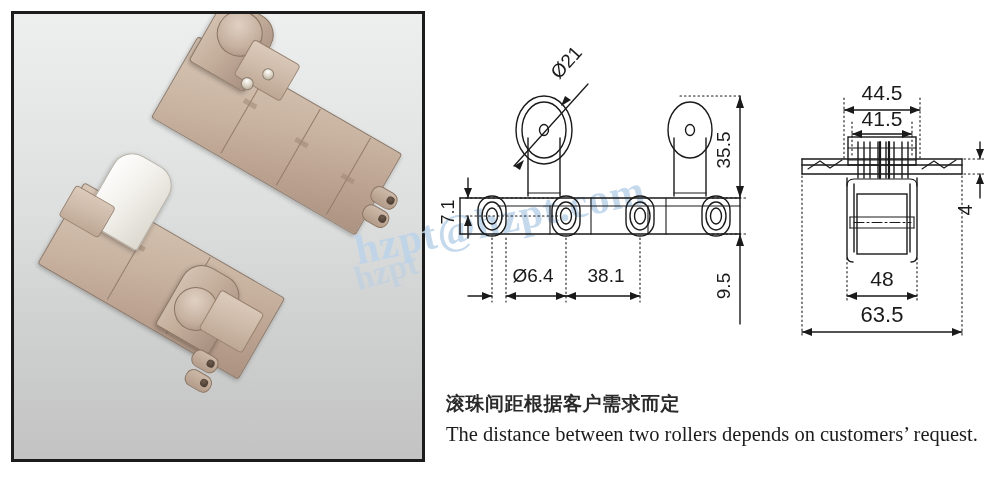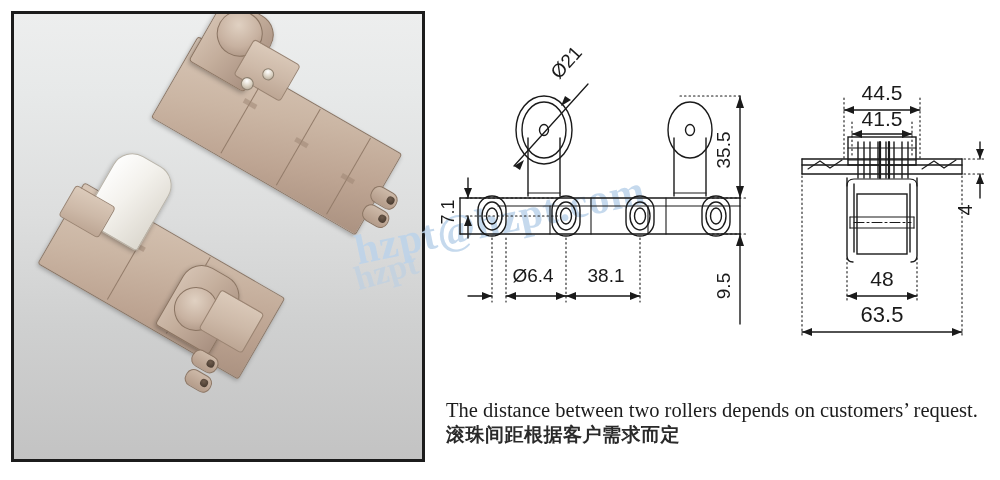--- a/index.html
+++ b/index.html
@@ -426,8 +426,8 @@
 </svg>
 
 <div id="caption">
+  <div id="caption-cn">滚珠间距根据客户需求而定</div>
   <div id="caption-en">The distance between two rollers depends on customers’ request.</div>
-  <div id="caption-cn">滚珠间距根据客户需求而定</div>
 </div>
 
 </body></html>

